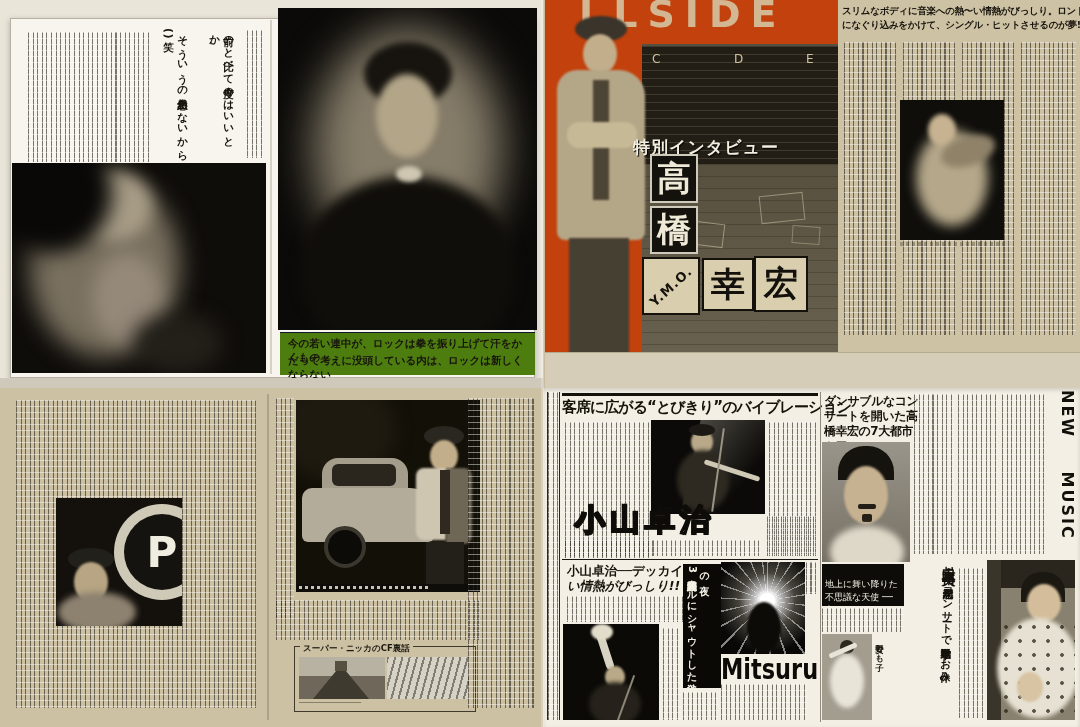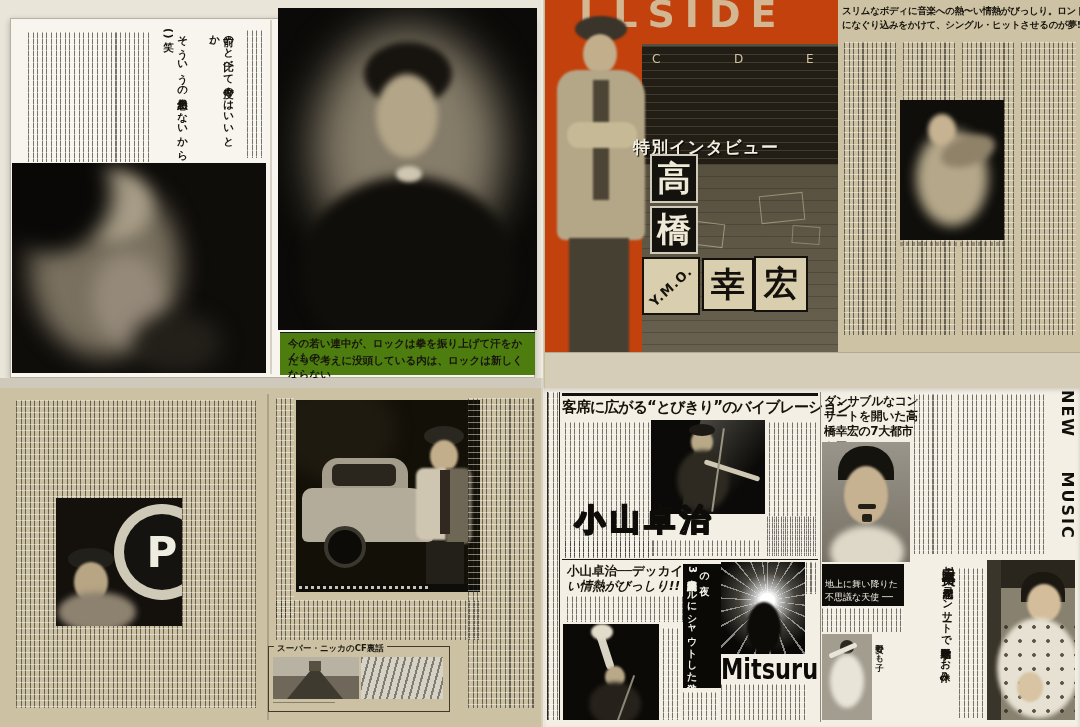--- a/index.html
+++ b/index.html
@@ -151,7 +151,7 @@
     </div>
     <div class="abs simv" style="left:276px;top:212px;width:204px;height:40px;"></div>
 
-    <div class="abs" style="left:268px;top:258px;width:180px;height:64px;border:1.5px solid #403a2c;">
+    <div class="abs" style="left:294px;top:258px;width:180px;height:64px;border:1.5px solid #403a2c;">
       <div class="abs" style="left:5px;top:-4px;padding:0 3px;background:#cdc1a4;font-size:8.5px;font-weight:800;color:#1c1913;white-space:nowrap;">スーパー・ニッカのCF裏話</div>
       <div class="abs" style="left:4px;top:10px;width:86px;height:42px;background:linear-gradient(#b8b2a2 0 45%, #6e675a 45%);overflow:hidden;">
         <div class="abs" style="left:14px;top:8px;width:56px;height:34px;background:#3f3a30;clip-path:polygon(50% 0,100% 100%,0 100%);"></div>

